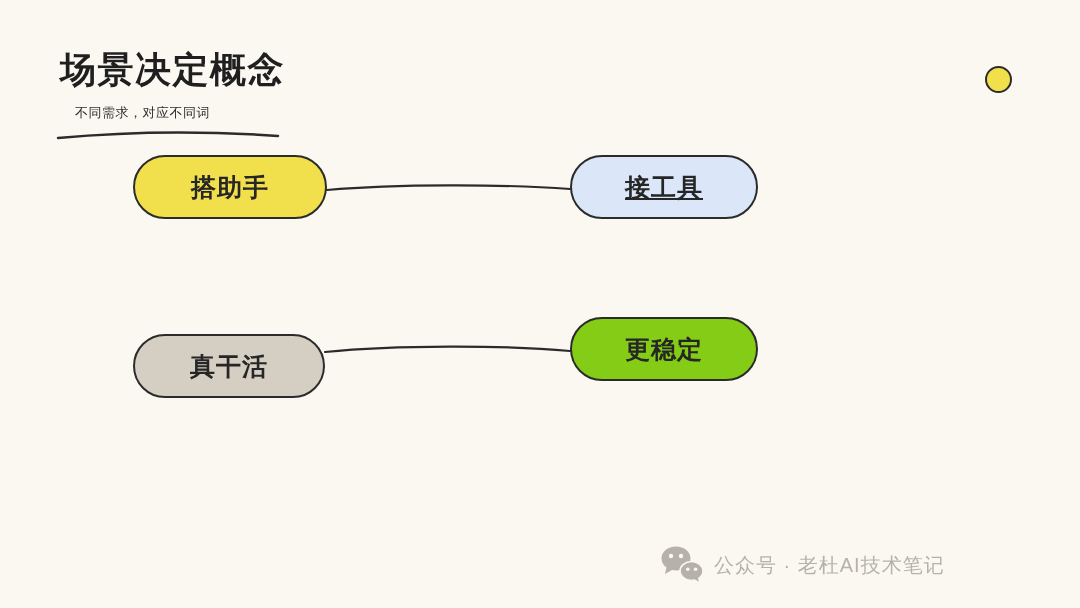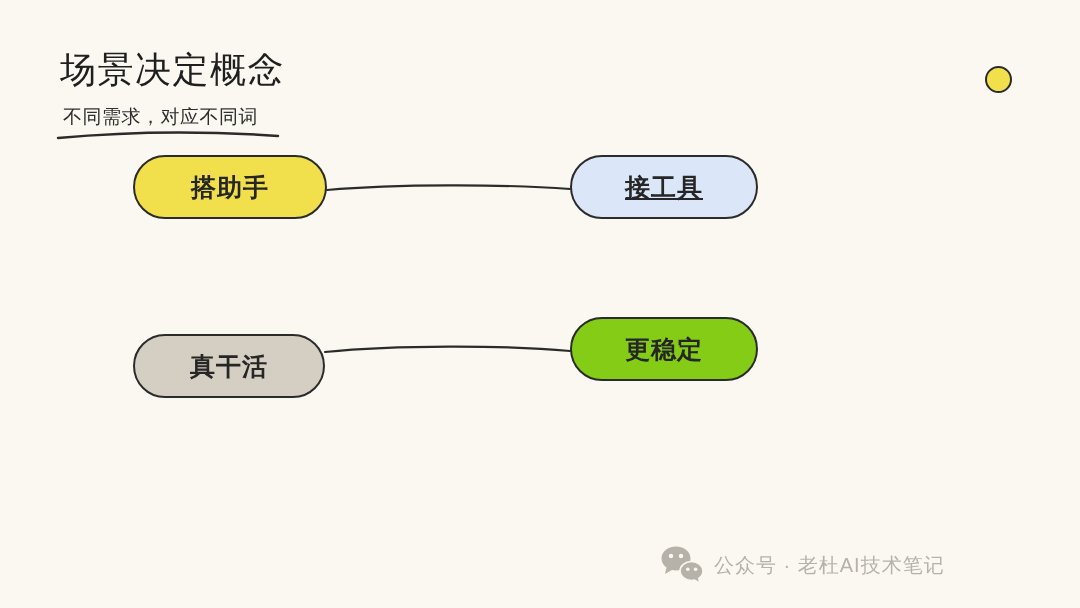--- a/index.html
+++ b/index.html
@@ -19,7 +19,7 @@
     left: 60px;
     top: 50px;
     font-size: 36px;
-    font-weight: 400;
+    font-weight: 700;
     letter-spacing: 1.5px;
     color: #1F1F1F;
     line-height: 1.1;

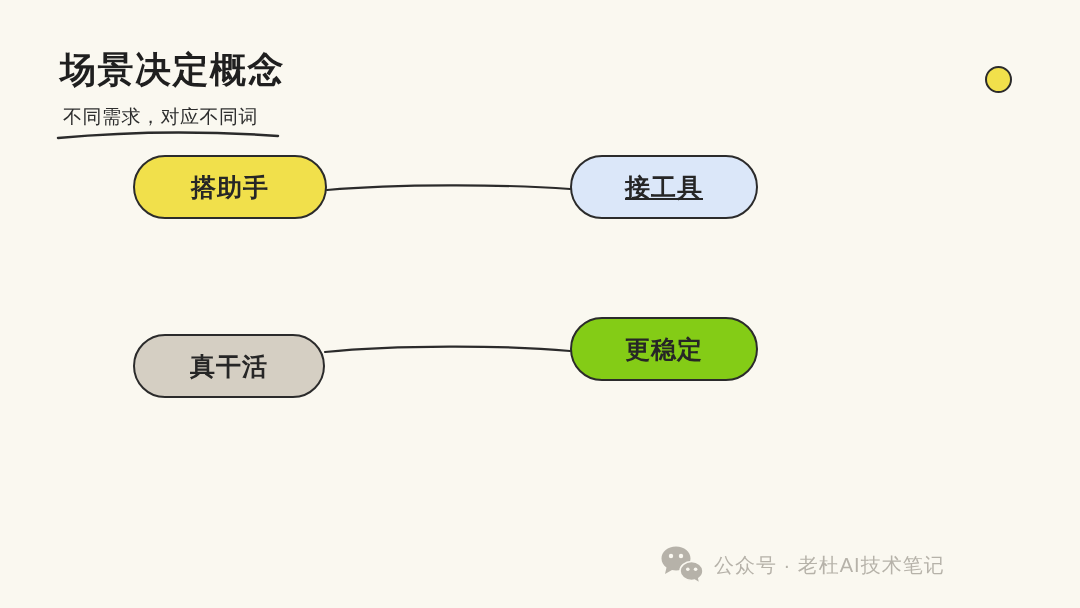--- a/index.html
+++ b/index.html
@@ -26,9 +26,9 @@
   }
   .subtitle {
     position: absolute;
-    left: 63px;
+    left: 75px;
     top: 104px;
-    font-size: 19px;
+    font-size: 13px;
     font-weight: 500;
     letter-spacing: 0.5px;
     color: #2E2E2E;

